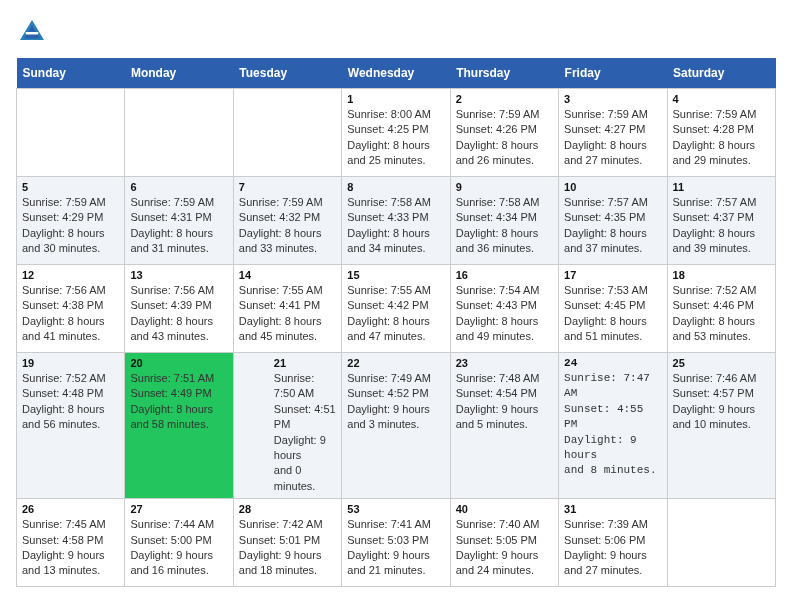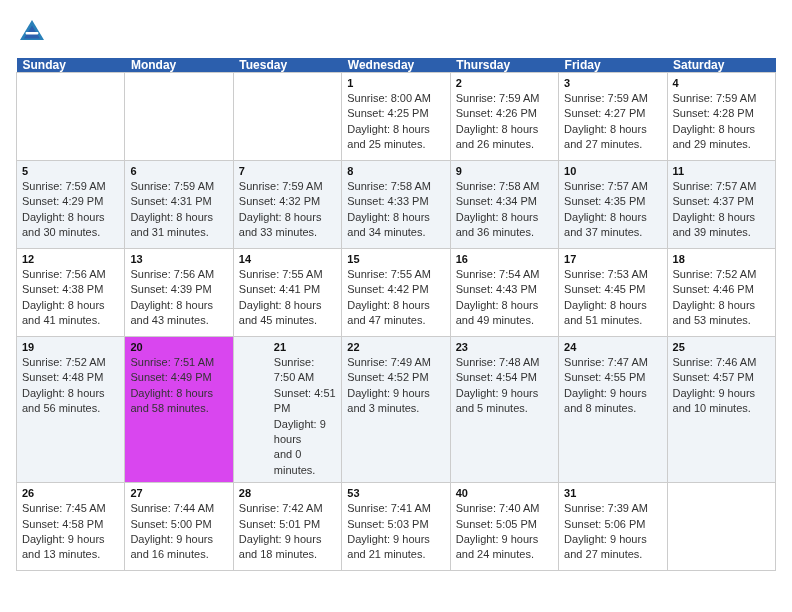--- a/index.html
+++ b/index.html
@@ -53,7 +53,7 @@
       background-color: #2c5fad;
       color: #fff;
       text-align: left;
-      padding: 0 6px;
+      padding: 8px 6px;
       font-size: 12px;
       font-weight: bold;
     }

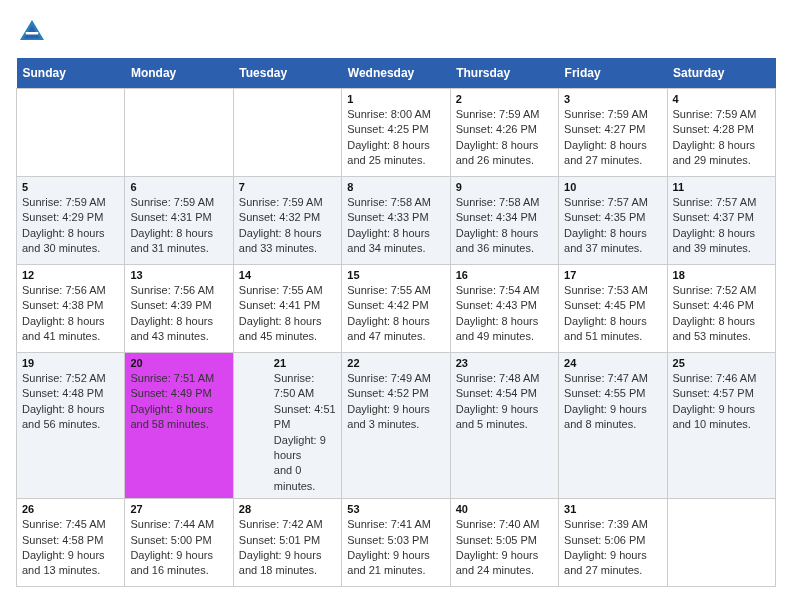--- a/index.html
+++ b/index.html
@@ -203,7 +203,7 @@
           <div class="day-number">19</div>
           <div class="day-info">Sunrise: 7:52 AM<br>Sunset: 4:48 PM<br>Daylight: 8 hours<br>and 56 minutes.</div>
         </td>
-        <td style="background-color: #d946ef;">
+        <td style="background-color: #22c55e;">
           <div class="day-number">20</div>
           <div class="day-info">Sunrise: 7:51 AM<br>Sunset: 4:49 PM<br>Daylight: 8 hours<br>and 58 minutes.</div>
         </td>

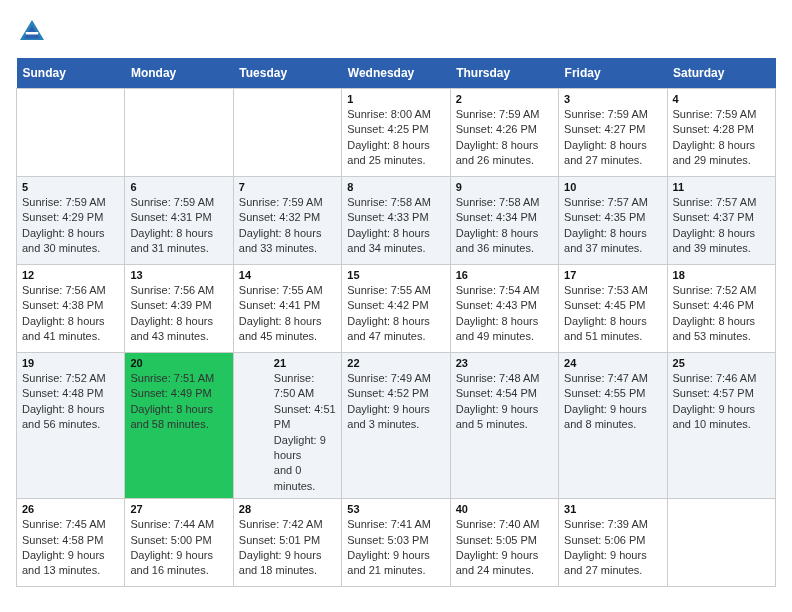--- a/index.html
+++ b/index.html
@@ -219,7 +219,7 @@
           <div class="day-number">23</div>
           <div class="day-info">Sunrise: 7:48 AM<br>Sunset: 4:54 PM<br>Daylight: 9 hours<br>and 5 minutes.</div>
         </td>
-        <td style="background-color: rgb(240, 244, 248);">
+        <td style="background-color: rgb(240, 244, 248); font-family: Liberation Mono, monospace;">
           <div class="day-number">24</div>
           <div class="day-info">Sunrise: 7:47 AM<br>Sunset: 4:55 PM<br>Daylight: 9 hours<br>and 8 minutes.</div>
         </td>

